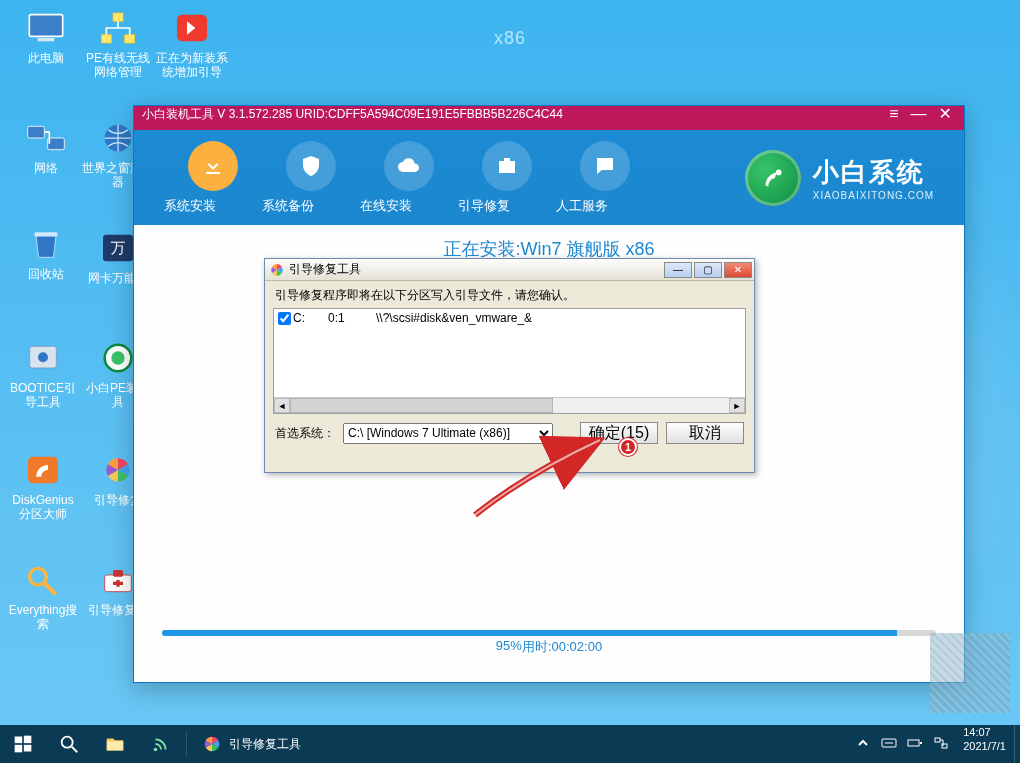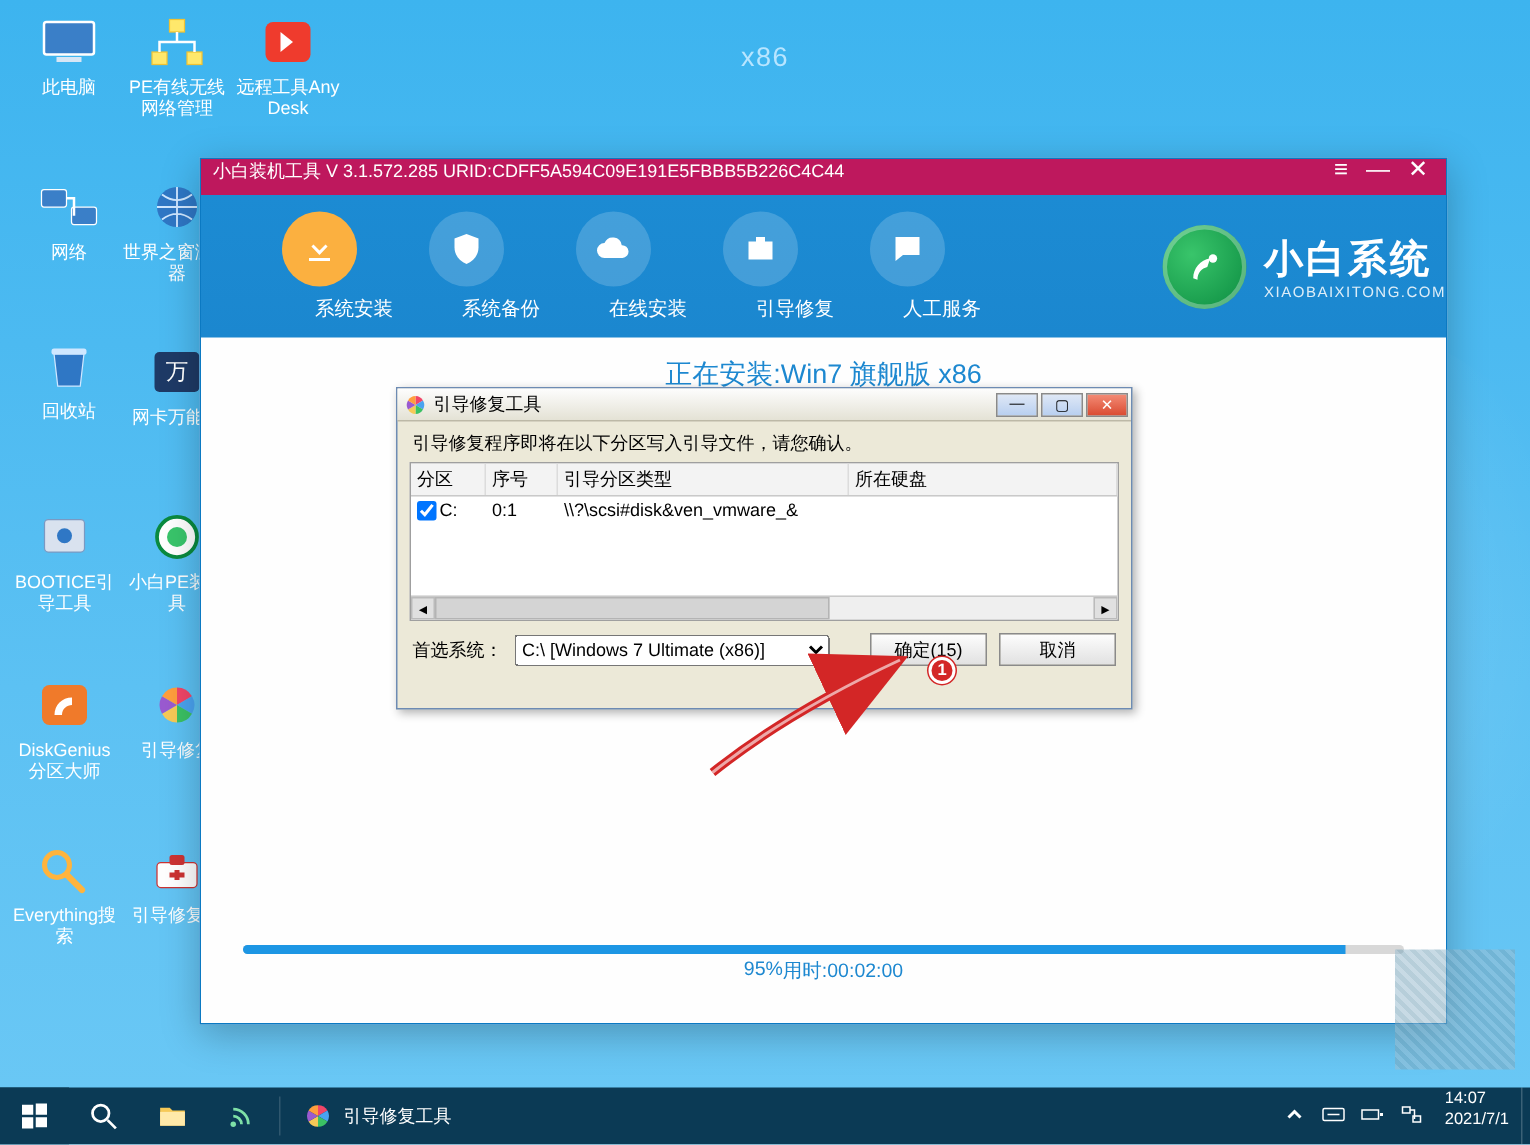--- a/index.html
+++ b/index.html
@@ -136,7 +136,7 @@
         <path d="M18 12l10 8-10 8z" fill="#fff"></path>
       </svg>
     </div>
-  <div class="lbl">远程工具AnyDesk</div>
+  <div class="lbl">正在为新装系统增加引导</div>
 </div>
 
 <div class="desk-icon" style="left:10px;top:118px">

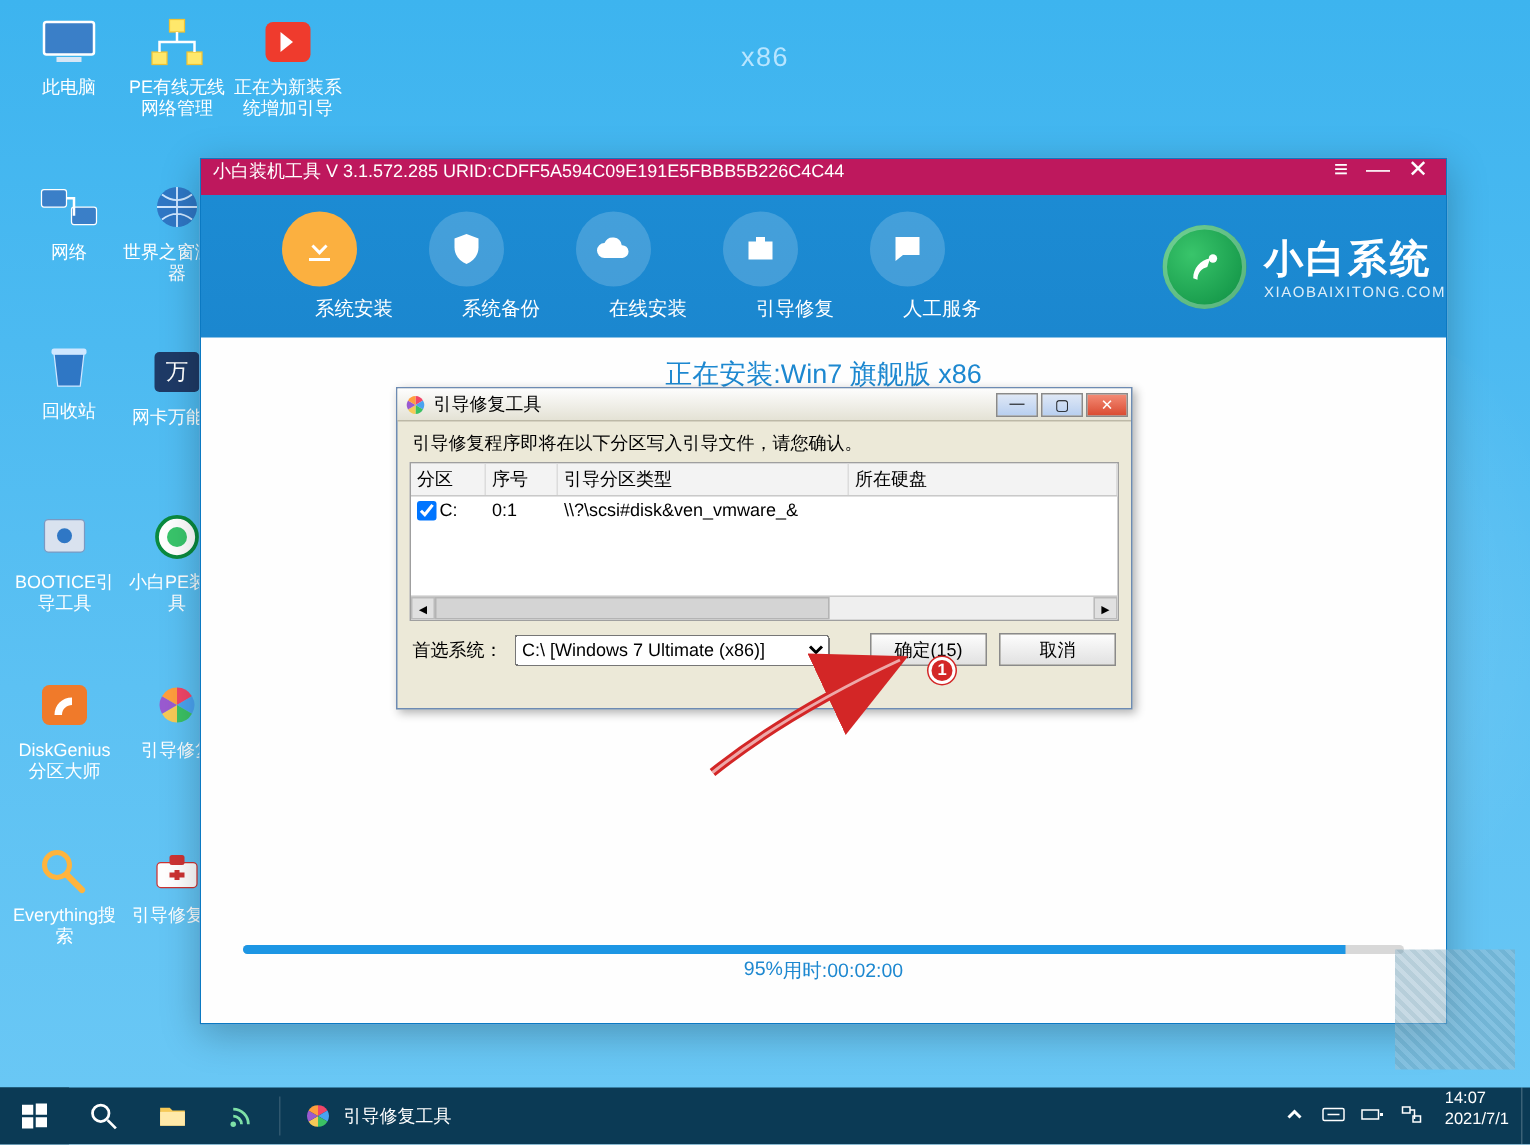--- a/index.html
+++ b/index.html
@@ -31,7 +31,7 @@
   .nav-item:not(.active) .circ { background: rgba(255,255,255,.18); }
   .nav-item .circ svg { width: 24px; height: 24px; fill: #fff; }
 
-  .brand { margin-left: auto; display: flex; align-items: center; gap: 12px; color: #fff; }
+  .brand { margin-left: auto; display: flex; align-items: center; gap: 12px; padding-right: 30px; color: #fff; }
   .brand-logo { width: 56px; height: 56px; border-radius: 50%; background: radial-gradient(circle at 35% 35%, #39c56b, #0a8a3f); display: flex; align-items: center; justify-content: center; box-shadow: inset 0 0 0 3px rgba(255,255,255,.3); }
   .brand-logo svg { width: 30px; height: 30px; }
   .brand-txt .big { font-size: 26px; font-weight: 600; letter-spacing: 2px; }

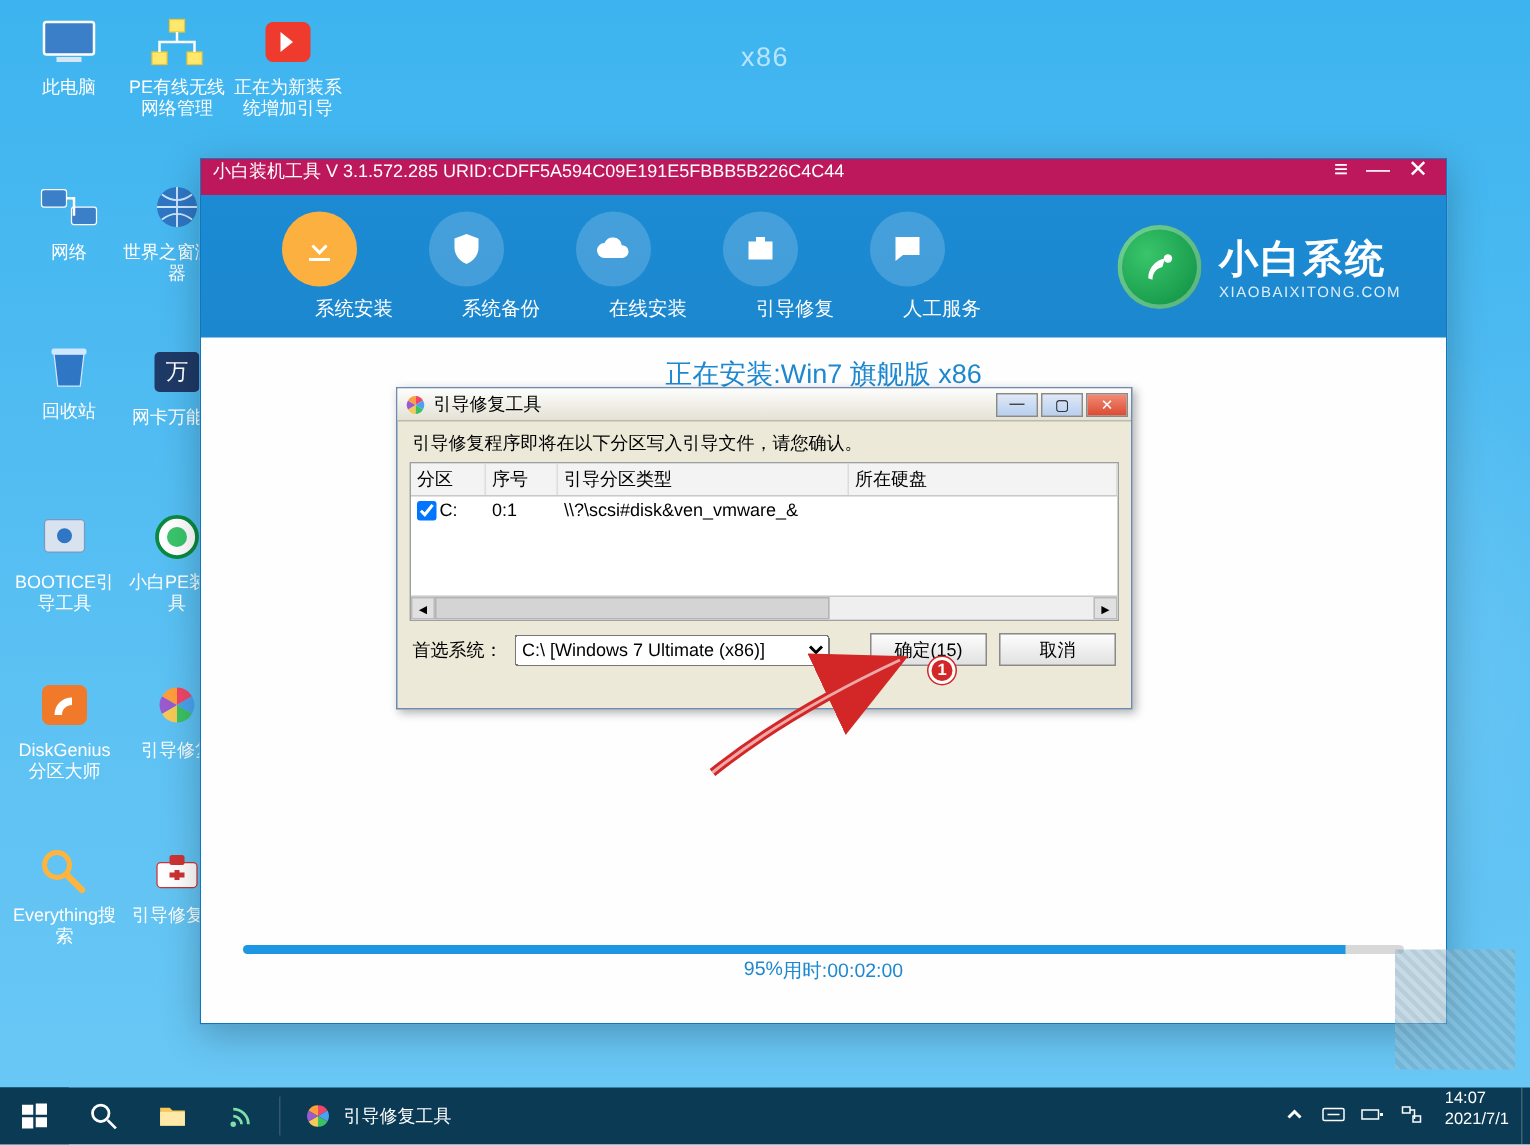--- a/index.html
+++ b/index.html
@@ -25,7 +25,7 @@
   .app-titleicons span { cursor: pointer; line-height: 1; }
 
   .app-nav { height: 95px; background: linear-gradient(180deg,#1c8bd3 0%,#1b87cf 100%); display: flex; align-items: center; padding-left: 30px; }
-  .nav-item { width: 98px; text-align: right; color: #fff; font-size: 13px; cursor: pointer; }
+  .nav-item { width: 98px; text-align: left; color: #fff; font-size: 13px; cursor: pointer; }
   .nav-item .circ { width: 50px; height: 50px; margin: 0 auto 6px; border-radius: 50%; display: flex; align-items: center; justify-content: center; }
   .nav-item.active .circ { background: #fbb040; }
   .nav-item:not(.active) .circ { background: rgba(255,255,255,.18); }

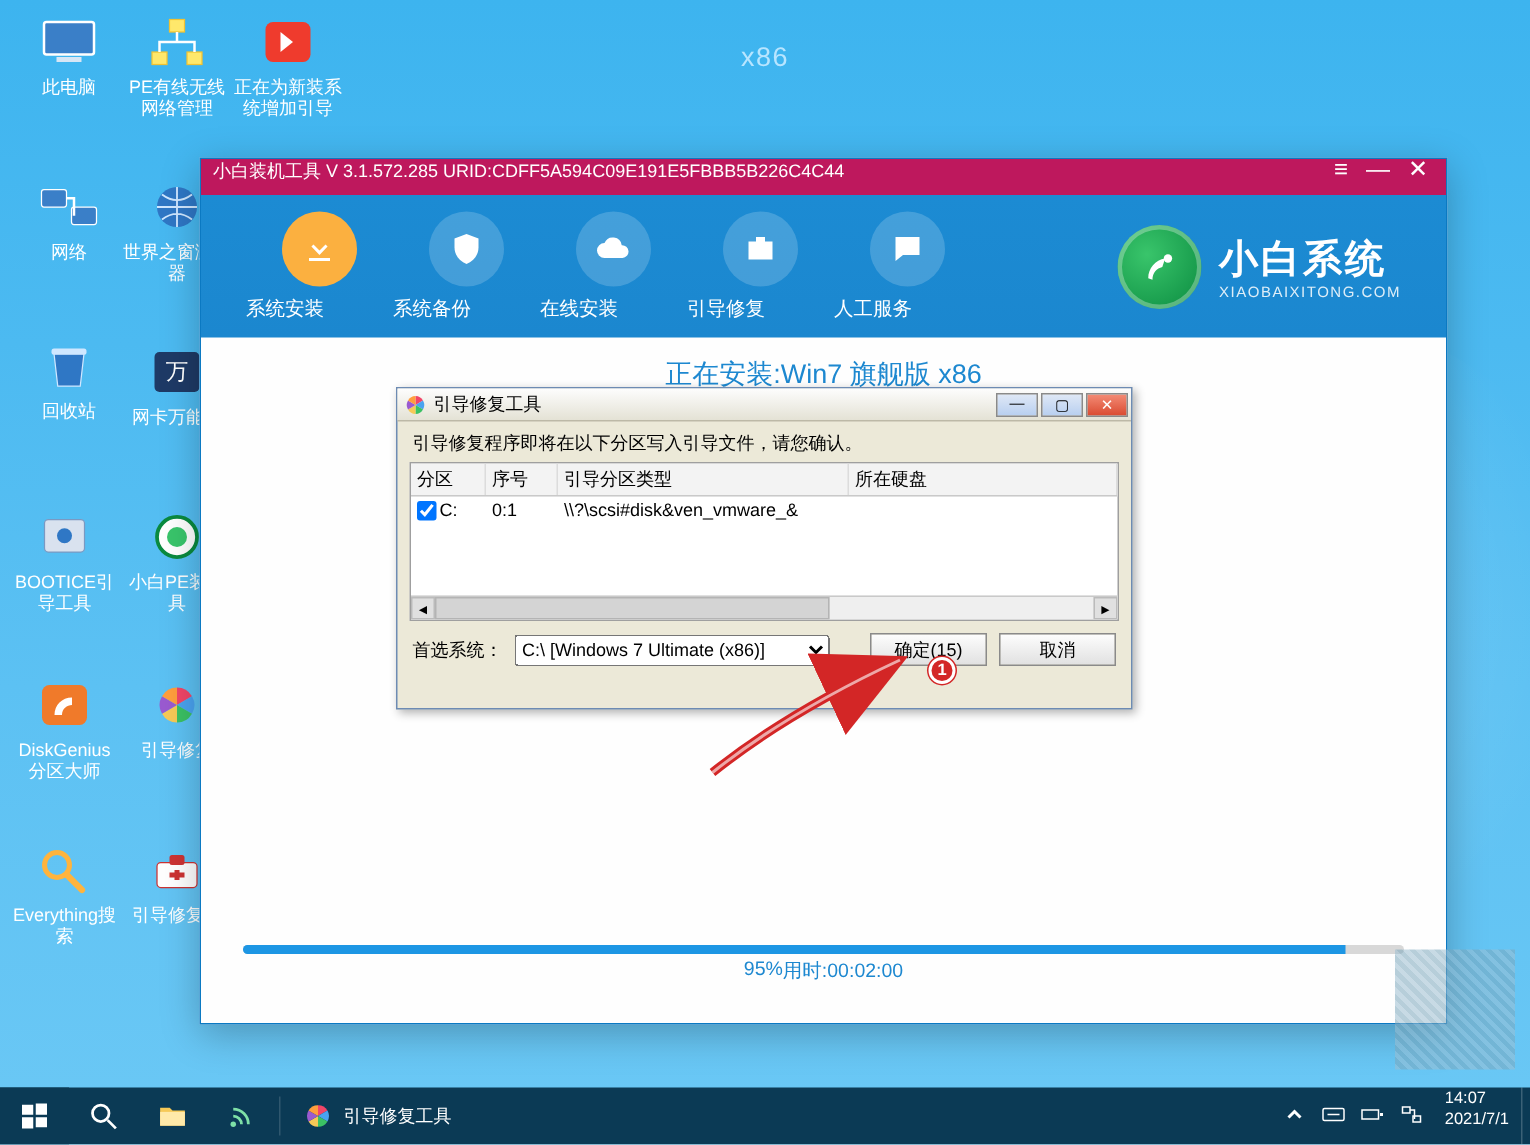--- a/index.html
+++ b/index.html
@@ -345,12 +345,6 @@
   </div>
   <div class="dlg-msg">引导修复程序即将在以下分区写入引导文件，请您确认。</div>
   <div class="dlg-grid">
-    <div class="grid-head">
-      <div class="gc1">分区</div>
-      <div class="gc2">序号</div>
-      <div class="gc3">引导分区类型</div>
-      <div class="gc4">所在硬盘</div>
-    </div>
     <div class="grid-row">
       <div class="gc1"><input type="checkbox" checked="" style=""><span>C:</span></div>
       <div class="gc2">0:1</div>

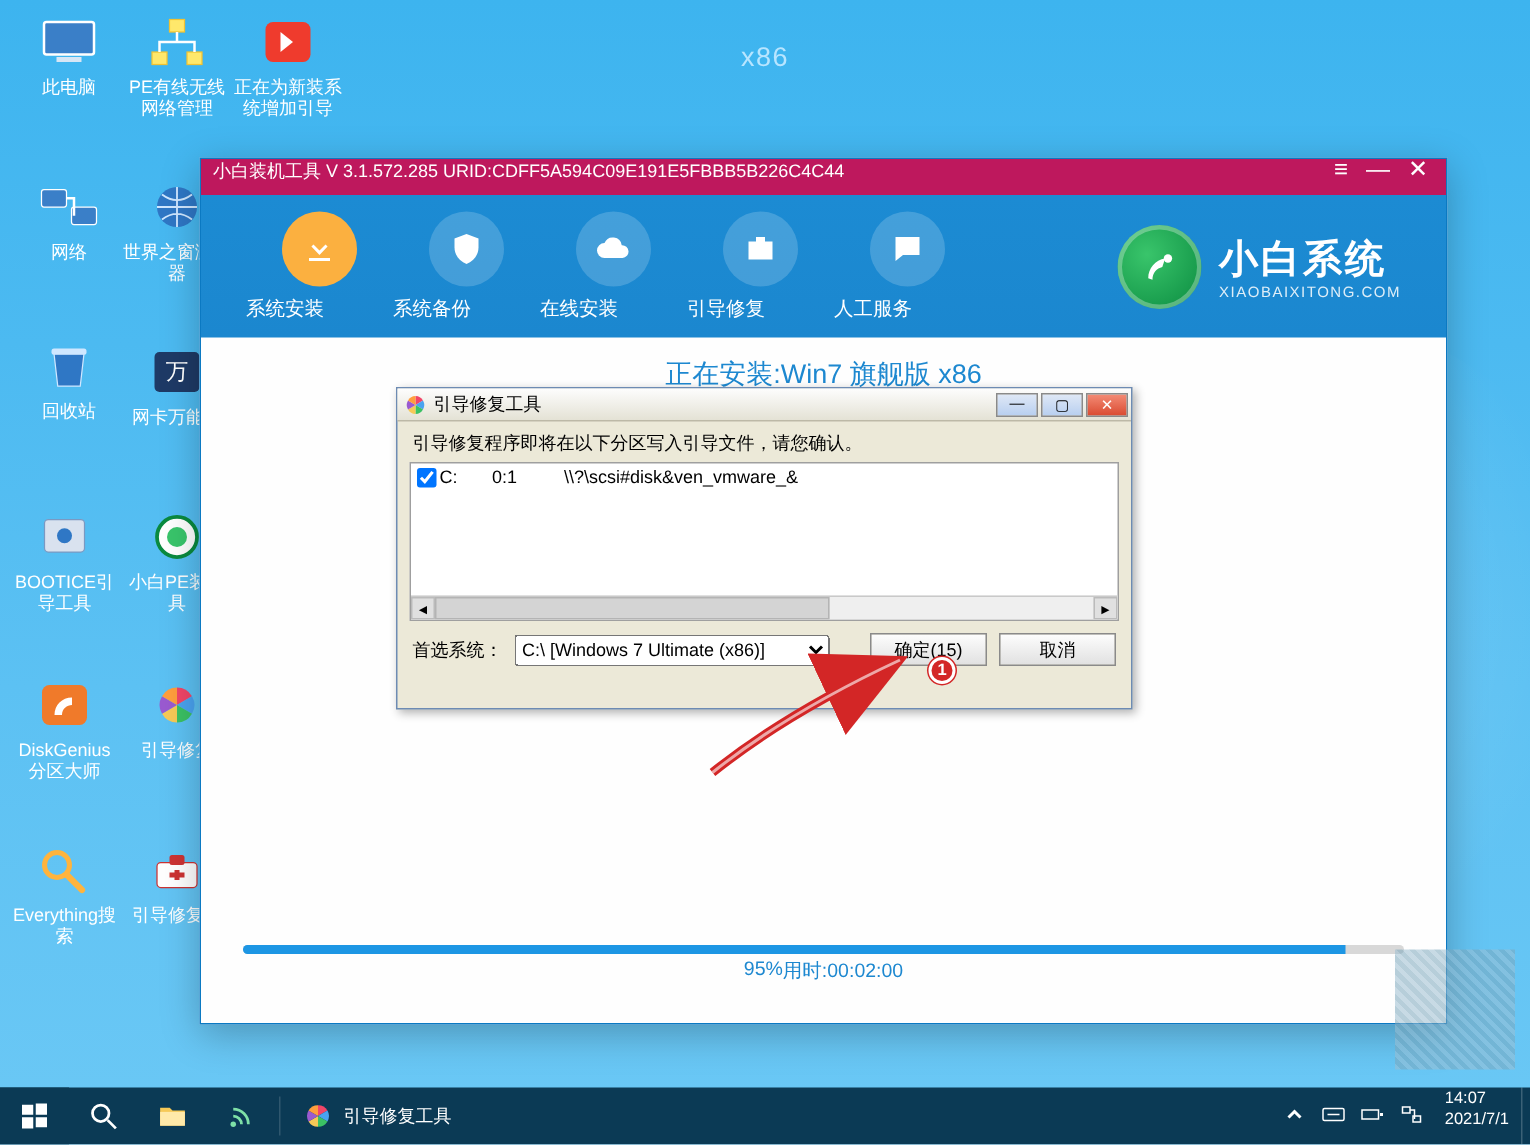--- a/index.html
+++ b/index.html
@@ -72,7 +72,7 @@
   .dlg-bottom { display: flex; align-items: center; gap: 8px; padding: 8px 10px; font-size: 12px; }
   .dlg-bottom select { font-size: 12px; width: 210px; height: 21px; }
   .dlg-bottom .sp { flex: 1; }
-  .dlg-bottom button { width: 78px; height: 22px; font-size: 12px; background: linear-gradient(180deg,#fdfdfd,#e1e1e1); border: 1px solid #8a8a8a; cursor: pointer; }
+  .dlg-bottom button { width: 78px; height: 22px; font-size: 16px; background: linear-gradient(180deg,#fdfdfd,#e1e1e1); border: 1px solid #8a8a8a; cursor: pointer; }
 
   
   .arrow-anno { position: absolute; left: 460px; top: 420px; width: 180px; height: 100px; pointer-events: none; }

